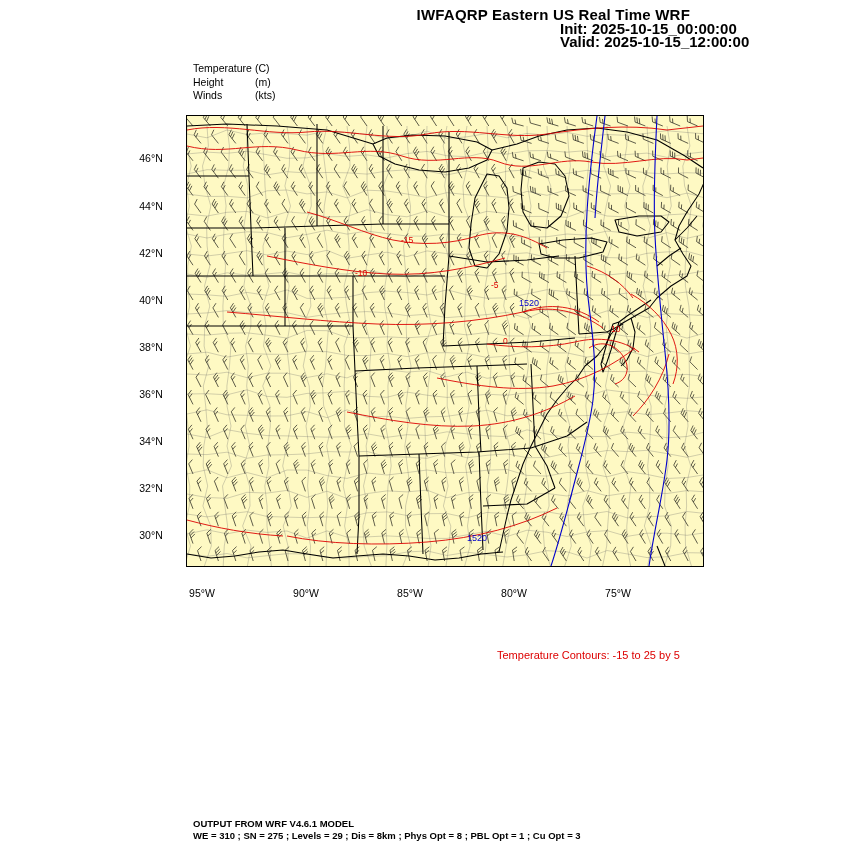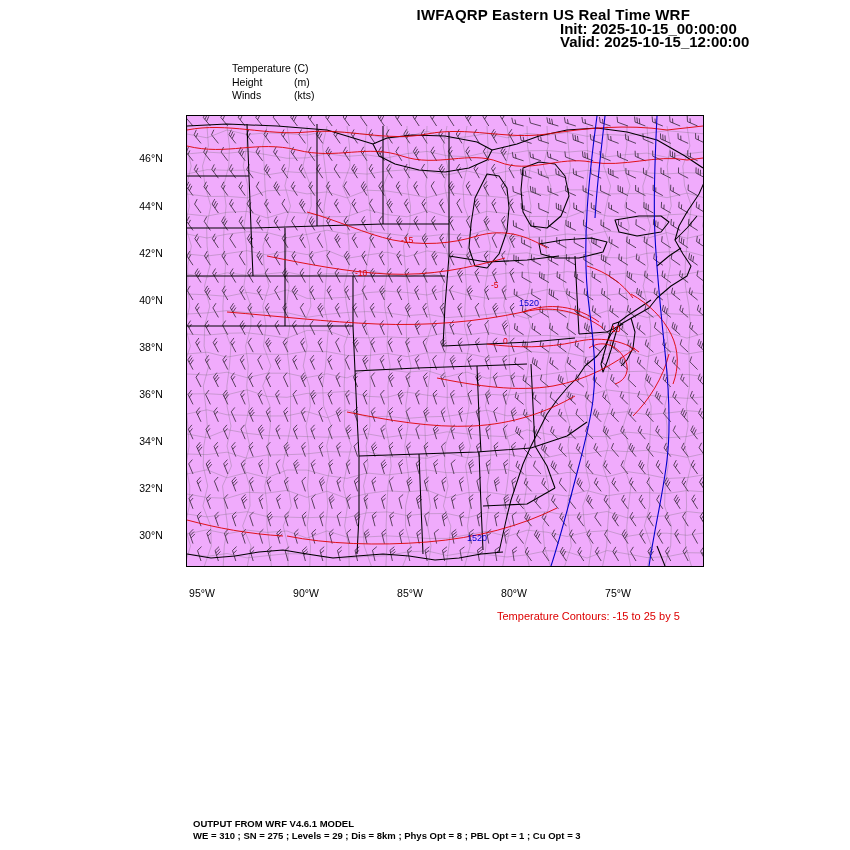--- a/index.html
+++ b/index.html
@@ -43,7 +43,7 @@
     line-height: 13.5px;
   }
   .lu-row { display: block; white-space: pre; }
-  .lu-name { display: inline-block; width: 62px; margin-left: 39px; }
+  .lu-name { display: inline-block; width: 62px; }
 
   #map-frame {
     left: 186px;

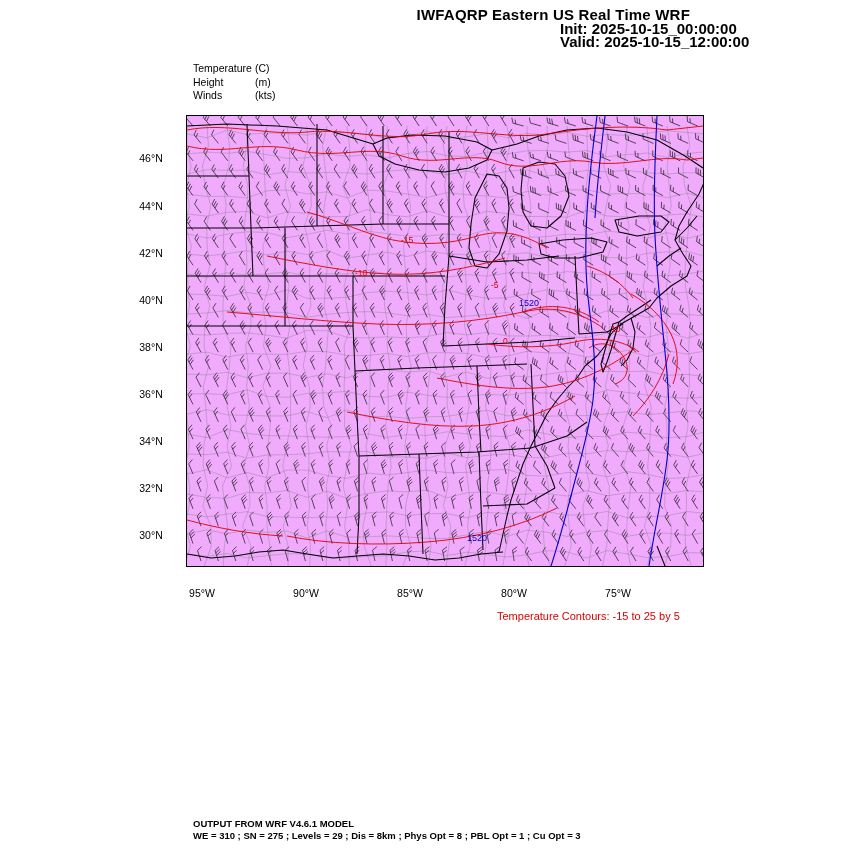--- a/index.html
+++ b/index.html
@@ -53,7 +53,7 @@
     border: 1.3px solid #000000;
     box-sizing: border-box;
     overflow: hidden;
-    background: #f0abfc;
+    background: #fef9c3;
   }
   #map-frame svg { display: block; }
 

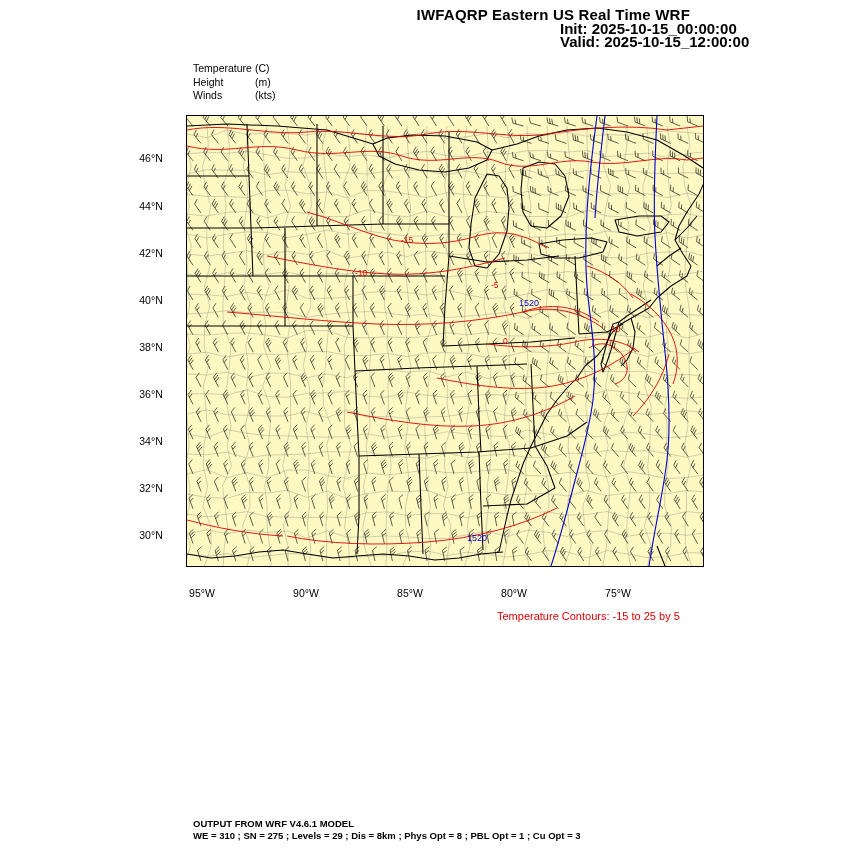--- a/index.html
+++ b/index.html
@@ -72,7 +72,7 @@
     line-height: 21px;
   }
   #contour-note .h { color: #0000cc; }
-  #contour-note .t { color: #dd0000; }
+  #contour-note .t { color: #dd0000; margin-top: 39px; }
 
   #footer {
     left: 193px;

